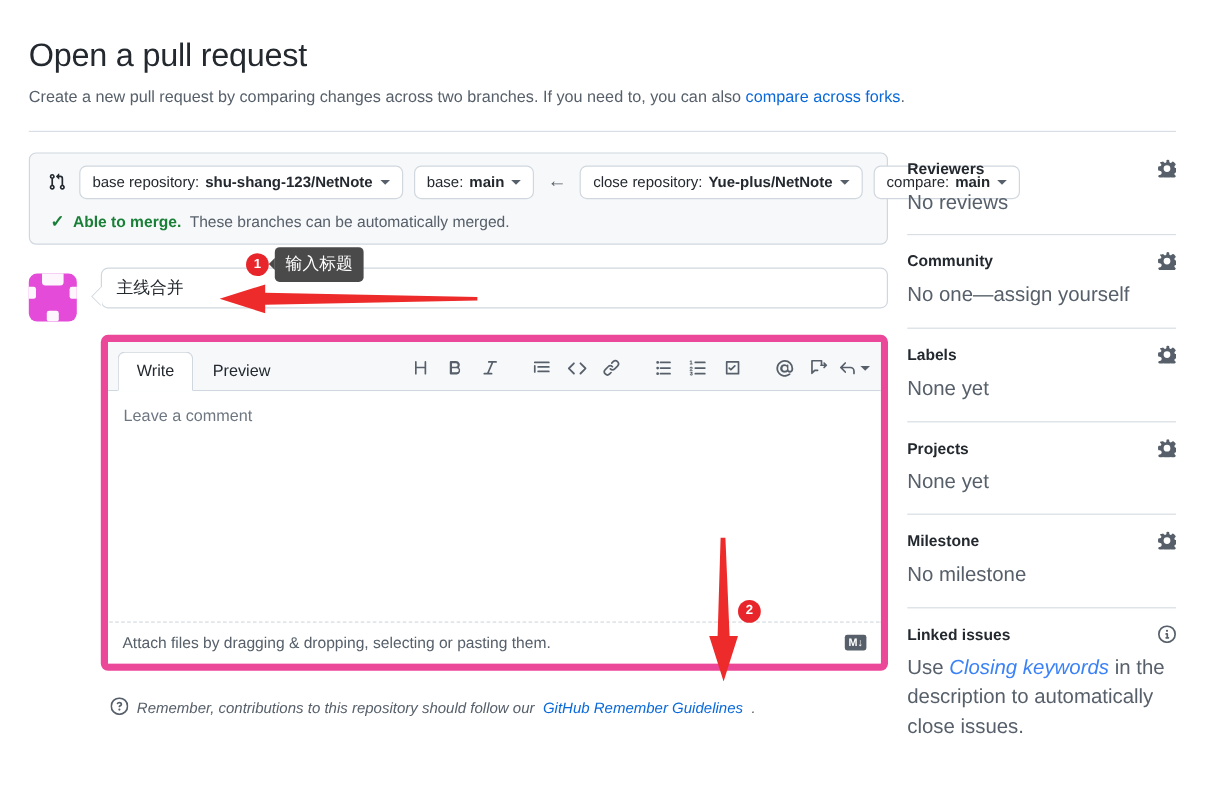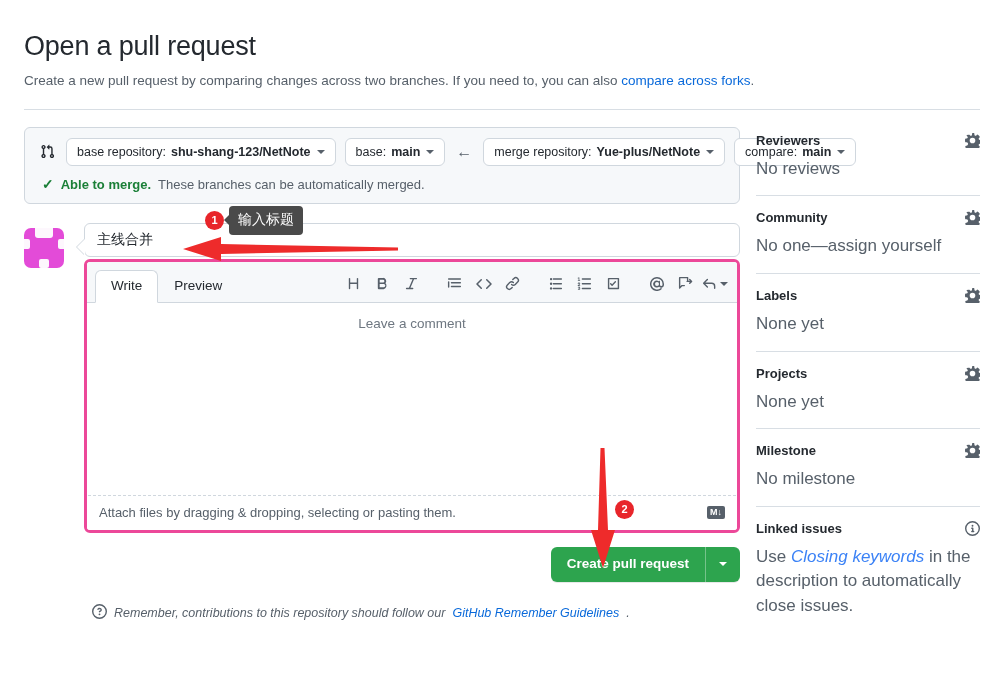--- a/index.html
+++ b/index.html
@@ -217,7 +217,7 @@
         </span>
         <span class="arrow-left">←</span>
         <span class="bsel">
-          <span>merge repository: </span>
+          <span>close repository: </span>
             <b>Yue-plus/NetNote</b>
           <span class="caret"></span>
         </span>

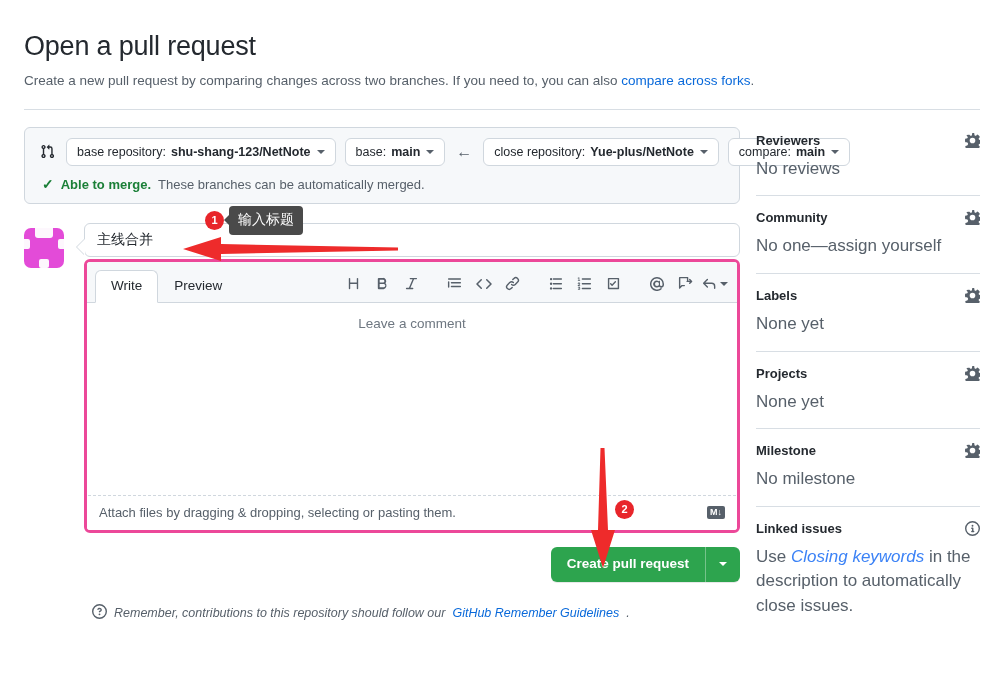--- a/index.html
+++ b/index.html
@@ -92,7 +92,7 @@
     font-size:14px; color:#24292f;
   }
   .body-box {
-    margin-top:2px; border:3px solid #ec4899; border-radius:6px;
+    margin-top:22px; border:6px solid #ec4899; border-radius:6px;
     background:#ffffff; overflow:hidden;
   }
   .tabs-bar {

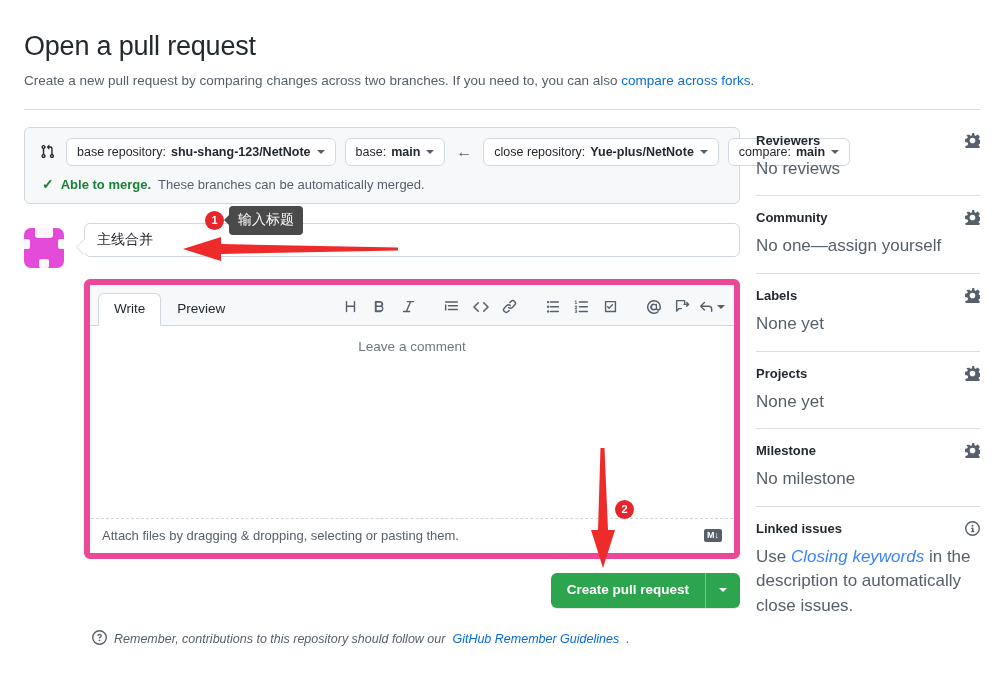--- a/index.html
+++ b/index.html
@@ -119,7 +119,7 @@
   .ta-area {
     padding:13px 13px 0 13px; background:#ffffff; height:192px;
   }
-  .ta-ph { font-size:13.5px; color:#6e7781;text-align:center; }
+  .ta-ph { font-size:13.5px; color:#6e7781; }
   .ta-dash { border-top:1px dashed #d0d7de; margin:0 1px; }
   .attach-row {
     display:flex; align-items:center; padding:9px 12px 10px 12px;

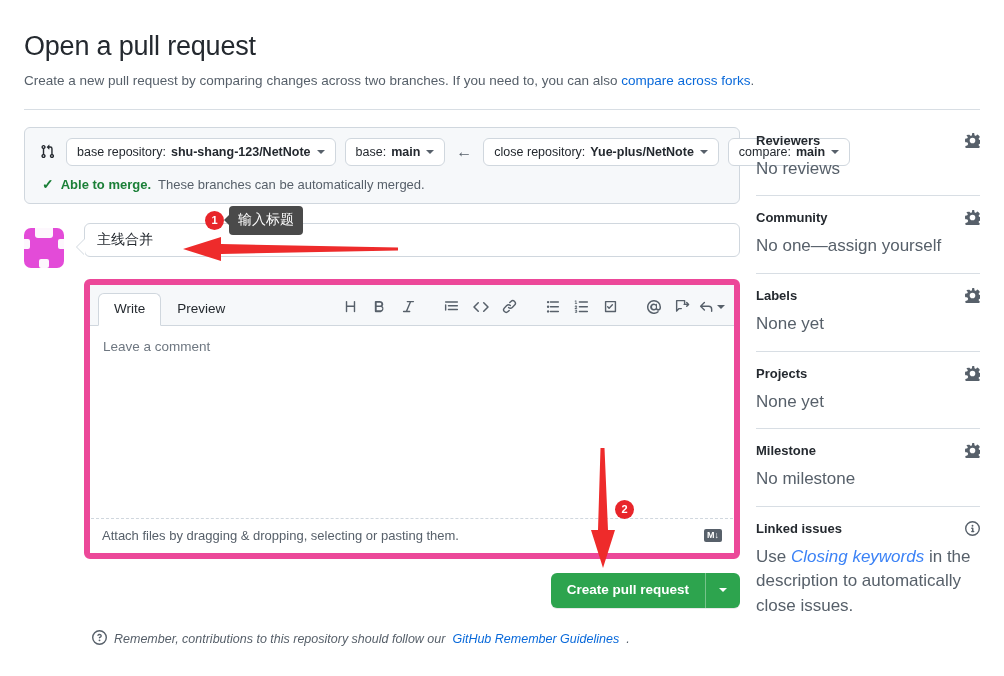--- a/index.html
+++ b/index.html
@@ -332,15 +332,6 @@
           </div>
         </div>
 
-        <div class="submit-row">
-          <div class="btn-green">
-            <span class="lbl">Create pull request</span>
-            <span class="div"></span>
-            <span class="dd">
-              <span class="dd-caret"></span>
-            </span>
-          </div>
-        </div>
 
         <div class="foot-note">
           <span>

